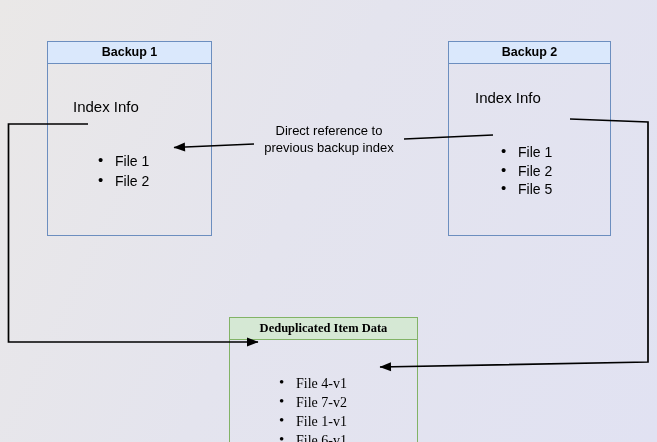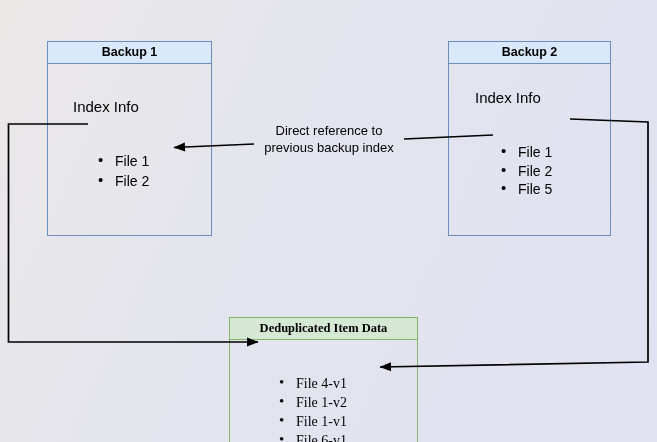--- a/index.html
+++ b/index.html
@@ -125,7 +125,7 @@
     <div class="box-header">Deduplicated Item Data</div>
     <ul class="file-list">
         <li>File 4-v1</li>
-        <li>File 1-v2</li>
+        <li>File 7-v2</li>
         <li>File 1-v1</li>
         <li>File 6-v1</li>
       </ul>

